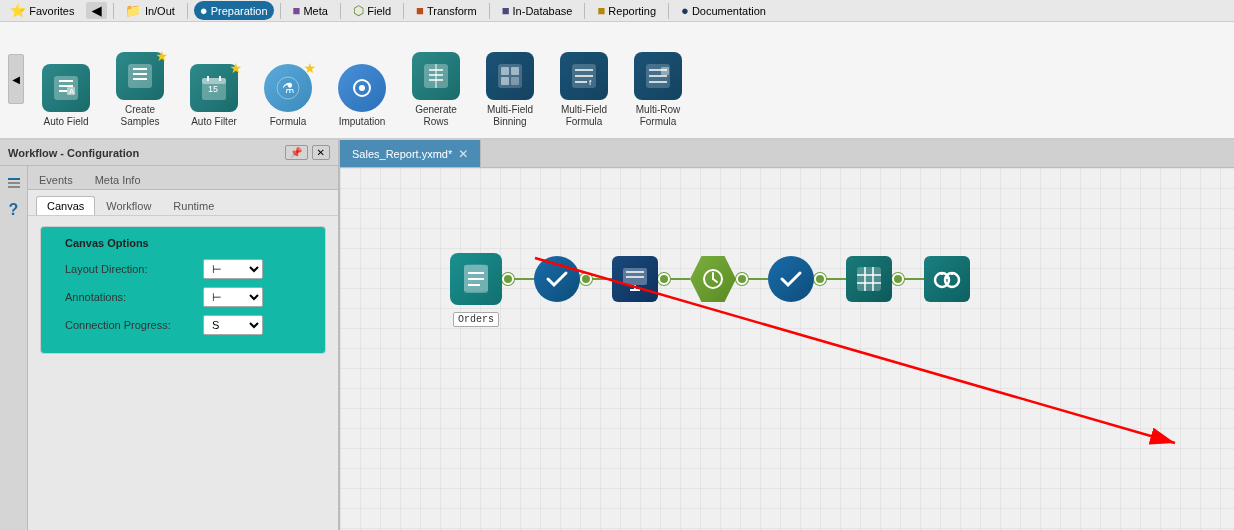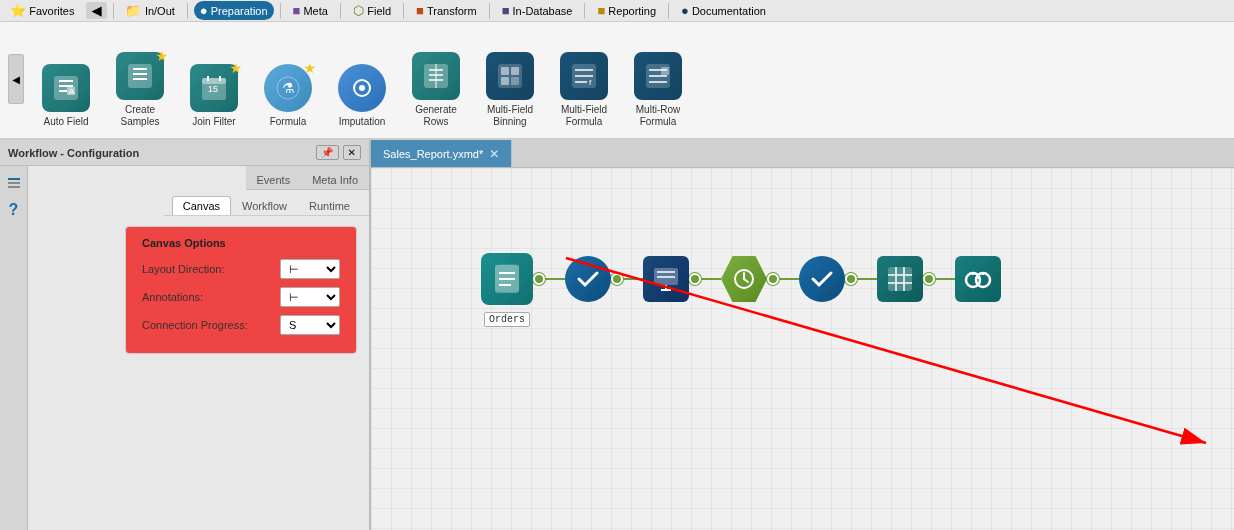--- a/index.html
+++ b/index.html
@@ -436,7 +436,7 @@
         </svg>
       <span class="star-badge">★</span>
     </div>
-    <span class="tool-label">Join Filter</span>
+    <span class="tool-label">Auto Filter</span>
   </div>
 
 

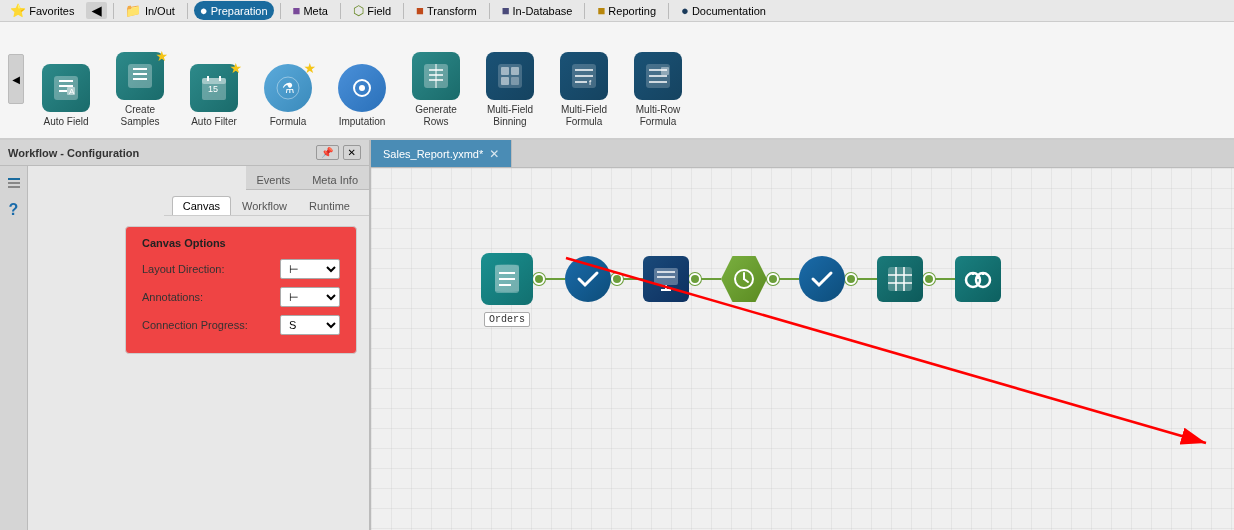--- a/index.html
+++ b/index.html
@@ -136,7 +136,7 @@
 
     
     .left-panel {
-      width: 371px;
+      width: 340px;
       background: #e8e8e8;
       border-right: 2px solid #bbb;
       display: flex;

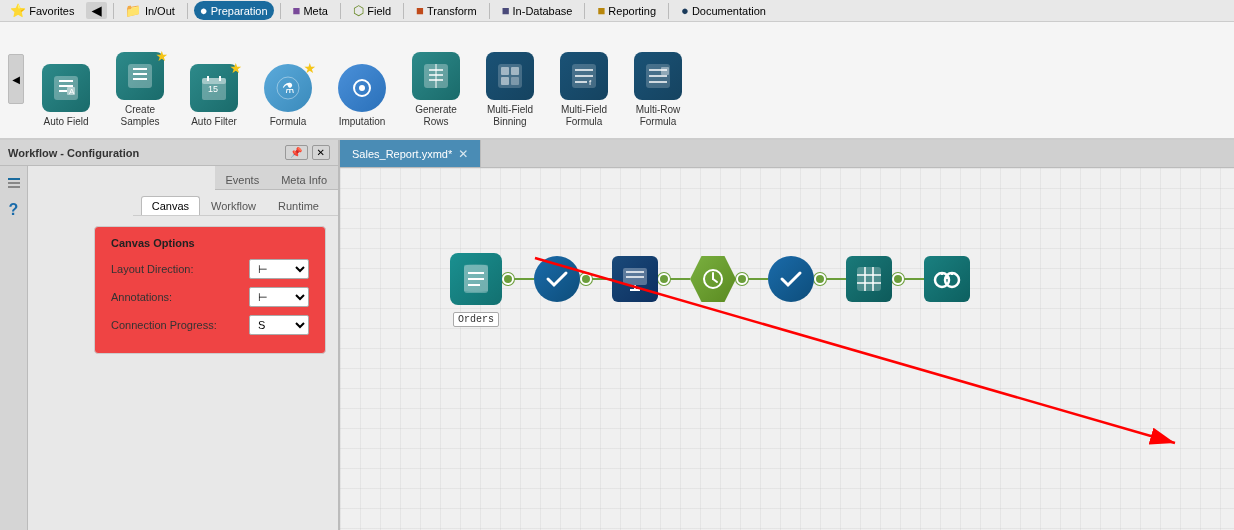--- a/index.html
+++ b/index.html
@@ -160,7 +160,6 @@
       flex: 1;
       display: flex;
       flex-direction: column;
-      align-items: flex-end;
     }
     .config-tabs {
       display: flex;

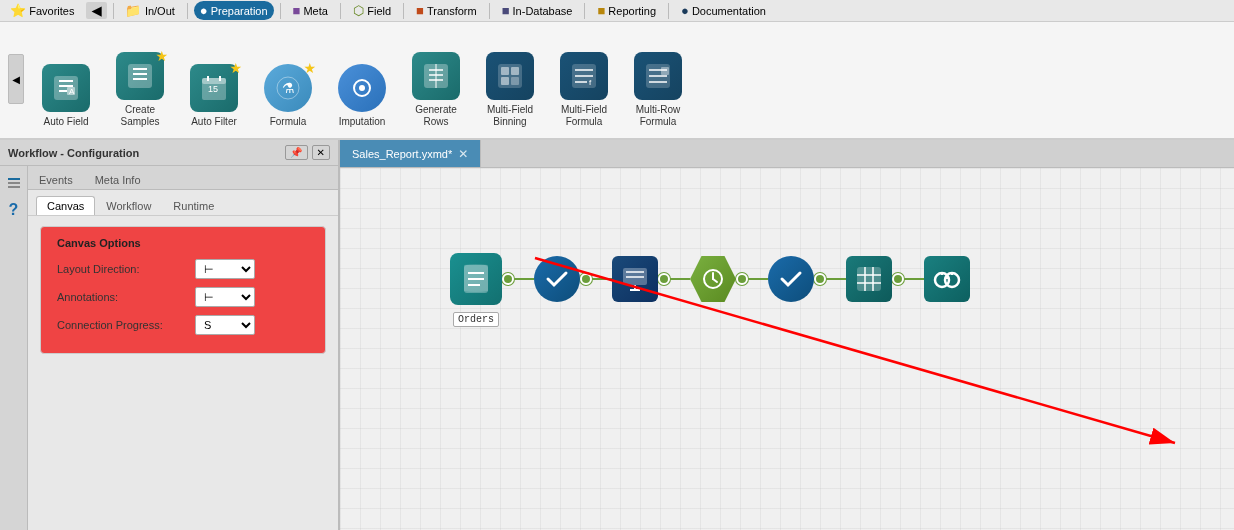--- a/index.html
+++ b/index.html
@@ -205,10 +205,10 @@
       gap: 10px;
     }
     .options-group {
-      background: #ef4444;
+      background: #14b8a6;
       border: 1px solid #ccc;
       border-radius: 4px;
-      padding: 10px 16px;
+      padding: 10px 24px;
     }
     .options-title {
       font-size: 11px;

